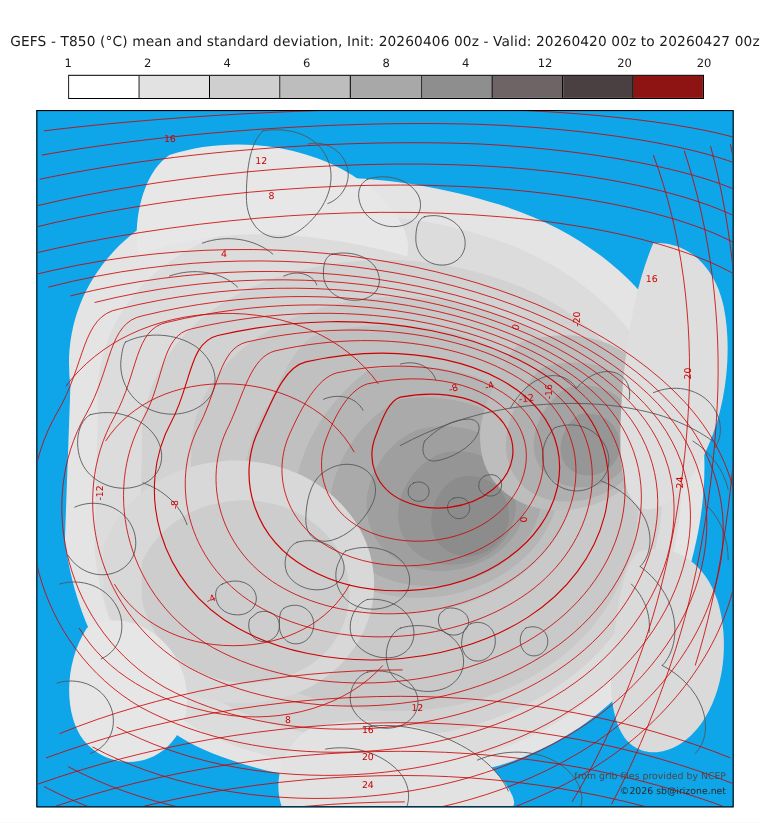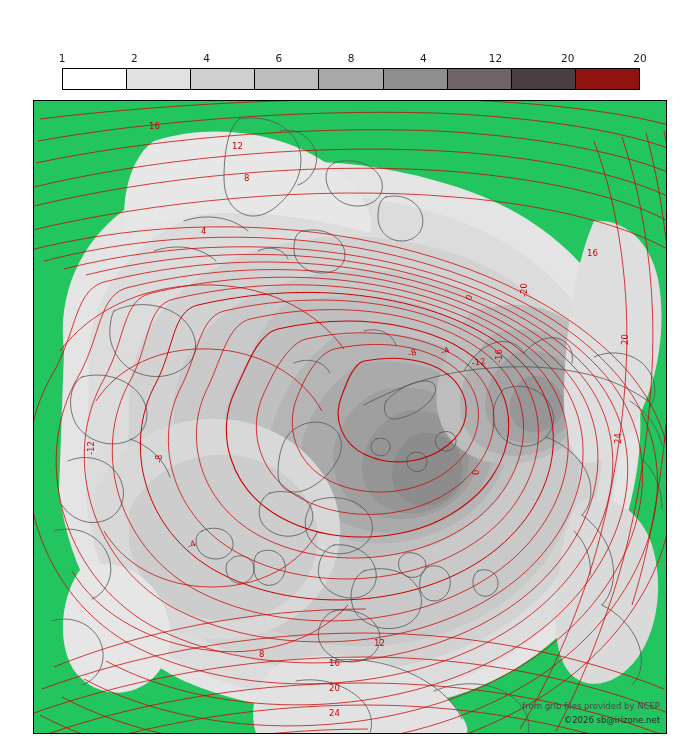--- a/index.html
+++ b/index.html
@@ -96,6 +96,7 @@
 
 <div id="page">
 
+  <div class="title">GEFS - T850 (°C) mean and standard deviation, Init: 20260406 00z - Valid: 20260420 00z to 20260427 00z</div>
 
   <div id="colorbar-wrap">
     <div id="colorbar-ticks">

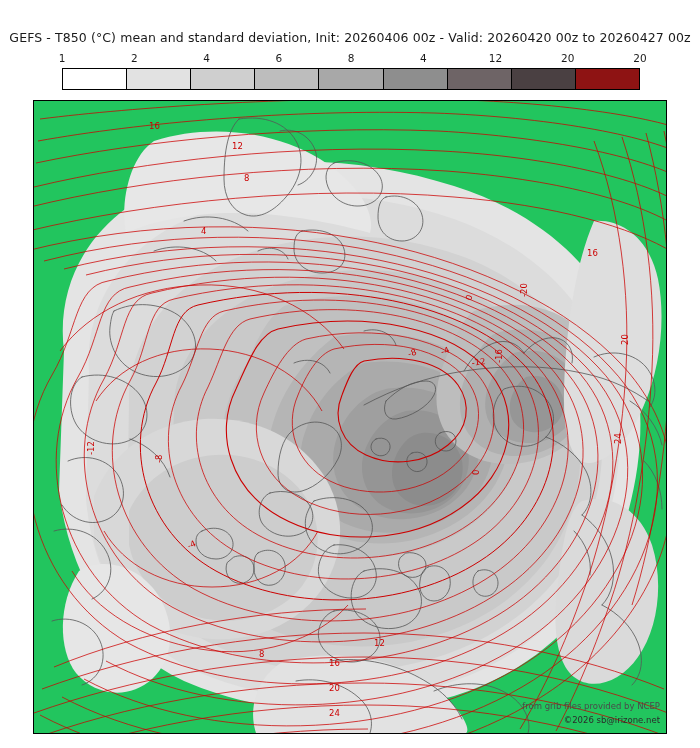--- a/index.html
+++ b/index.html
@@ -78,7 +78,7 @@
     border: 1px solid #000;
     box-sizing: border-box;
     overflow: hidden;
-    background: #22c55e;
+    background: #0ea5e9;
   }
   #map-svg { display: block; }
   .credit {

